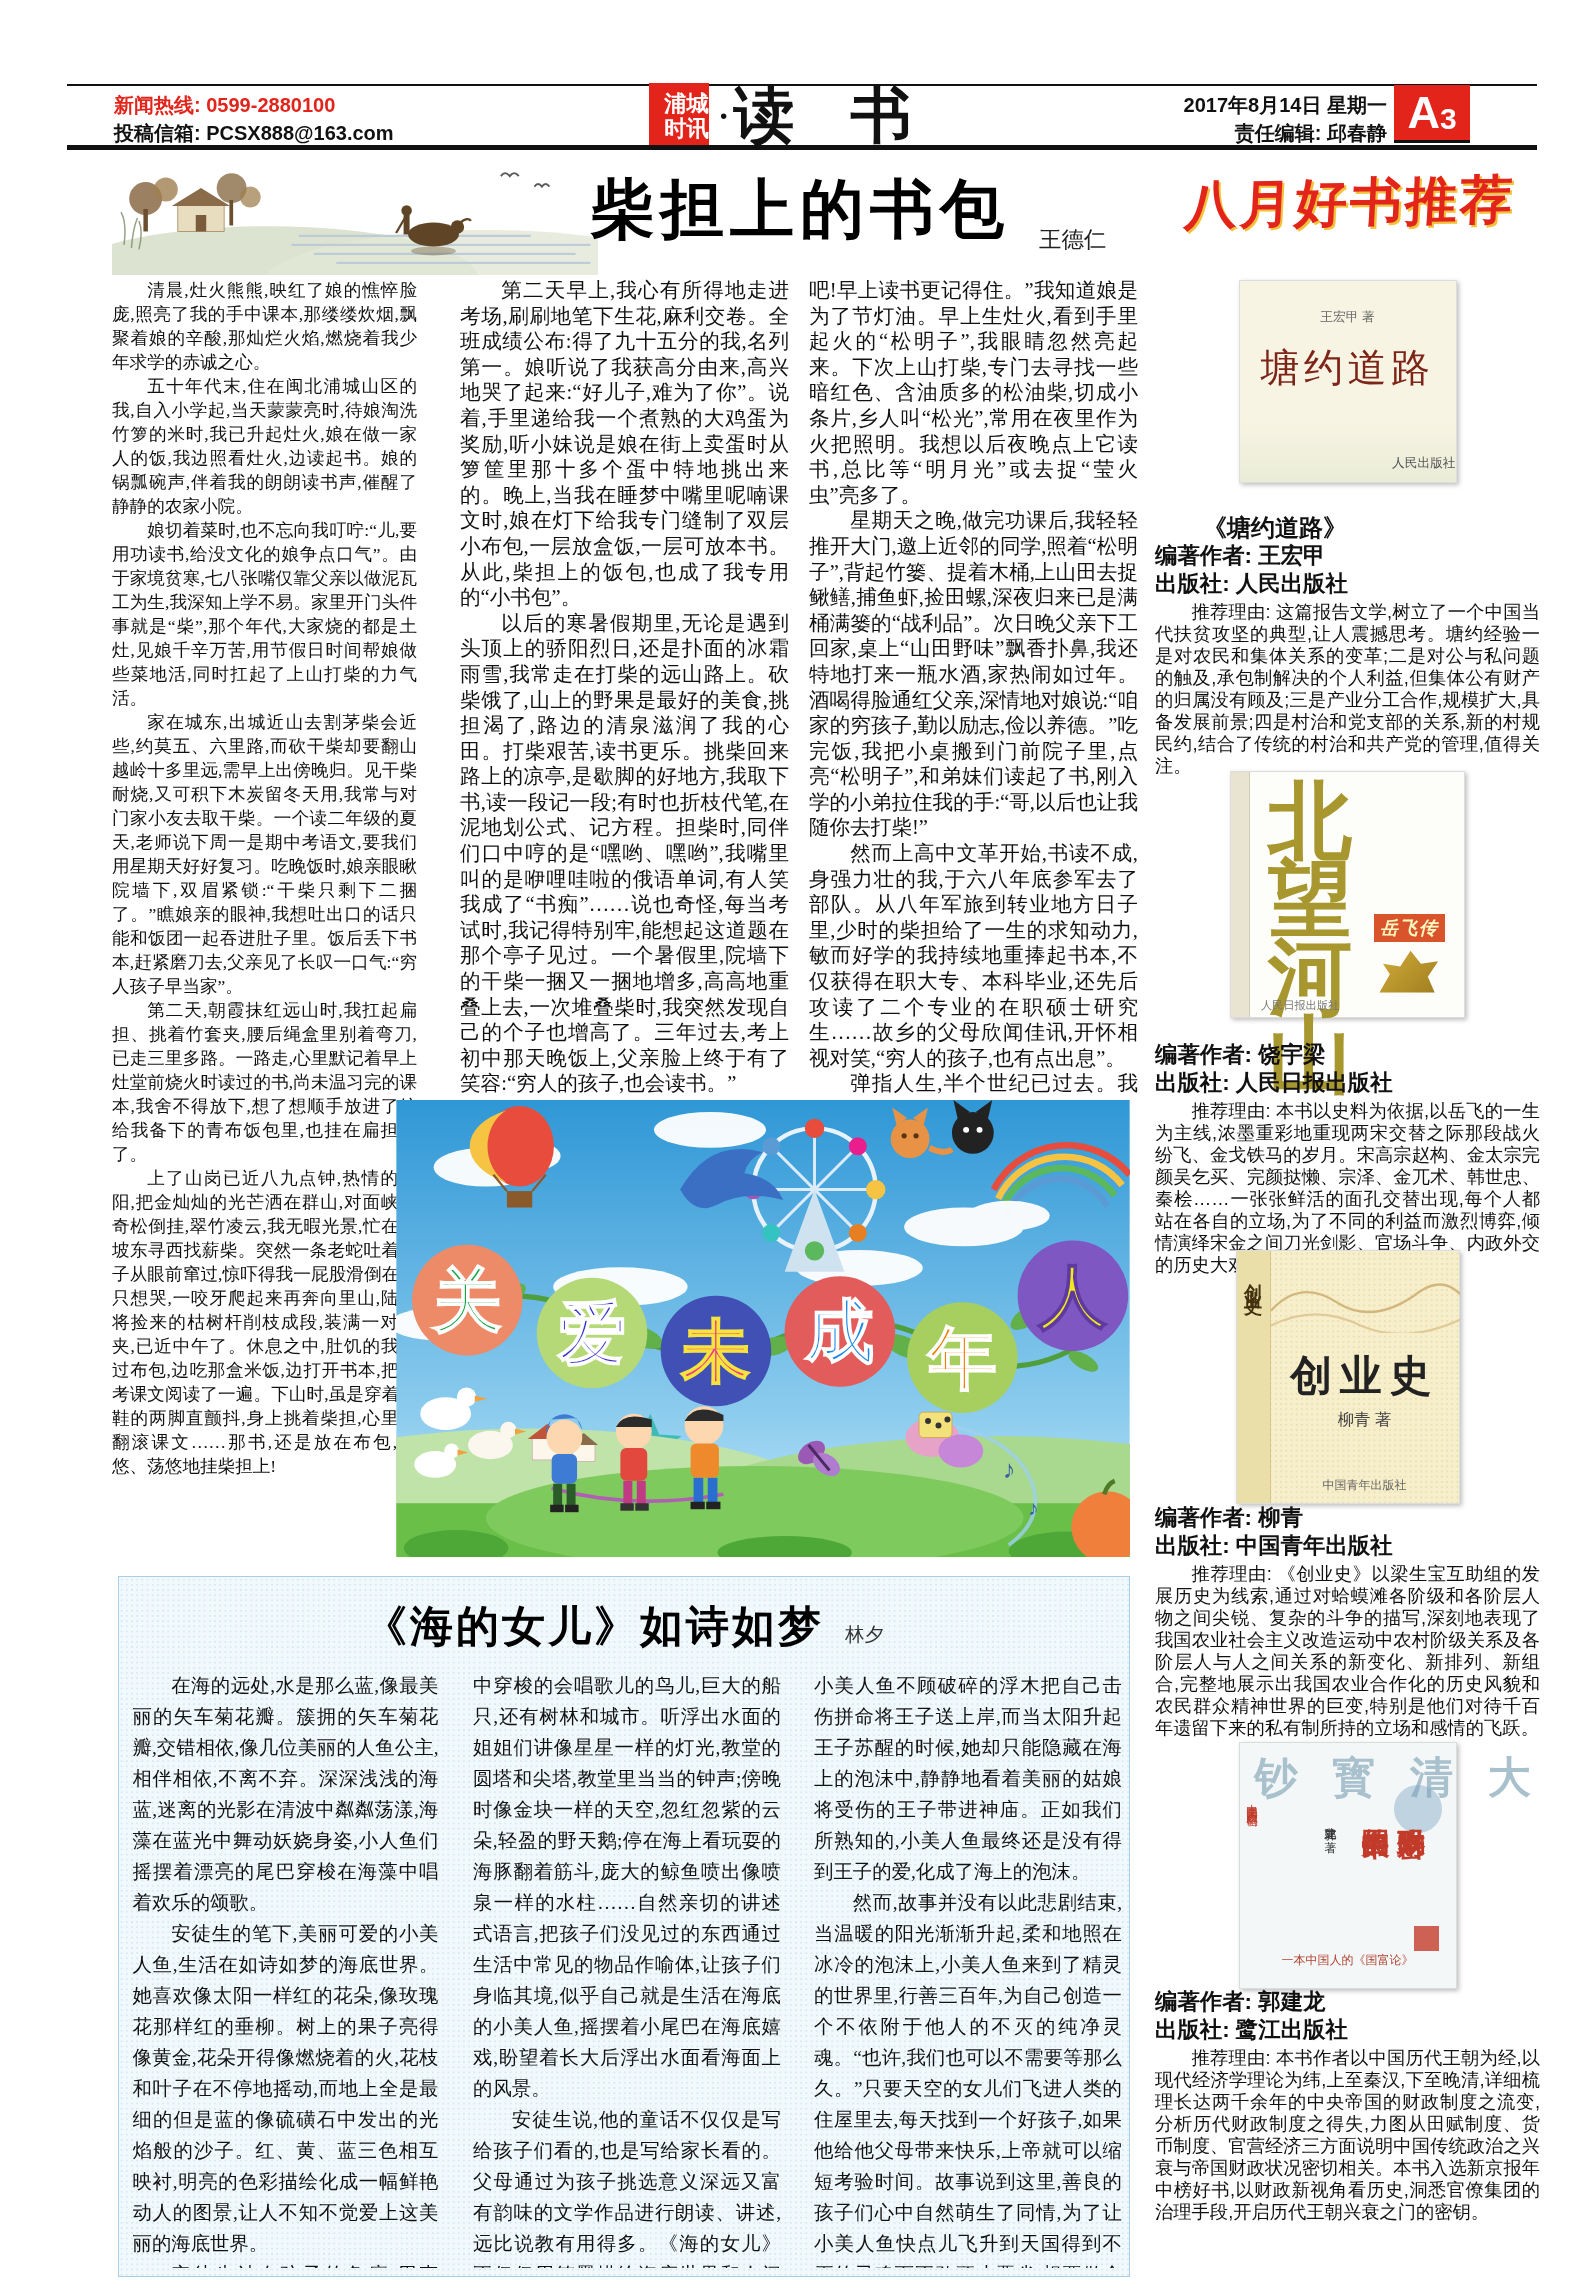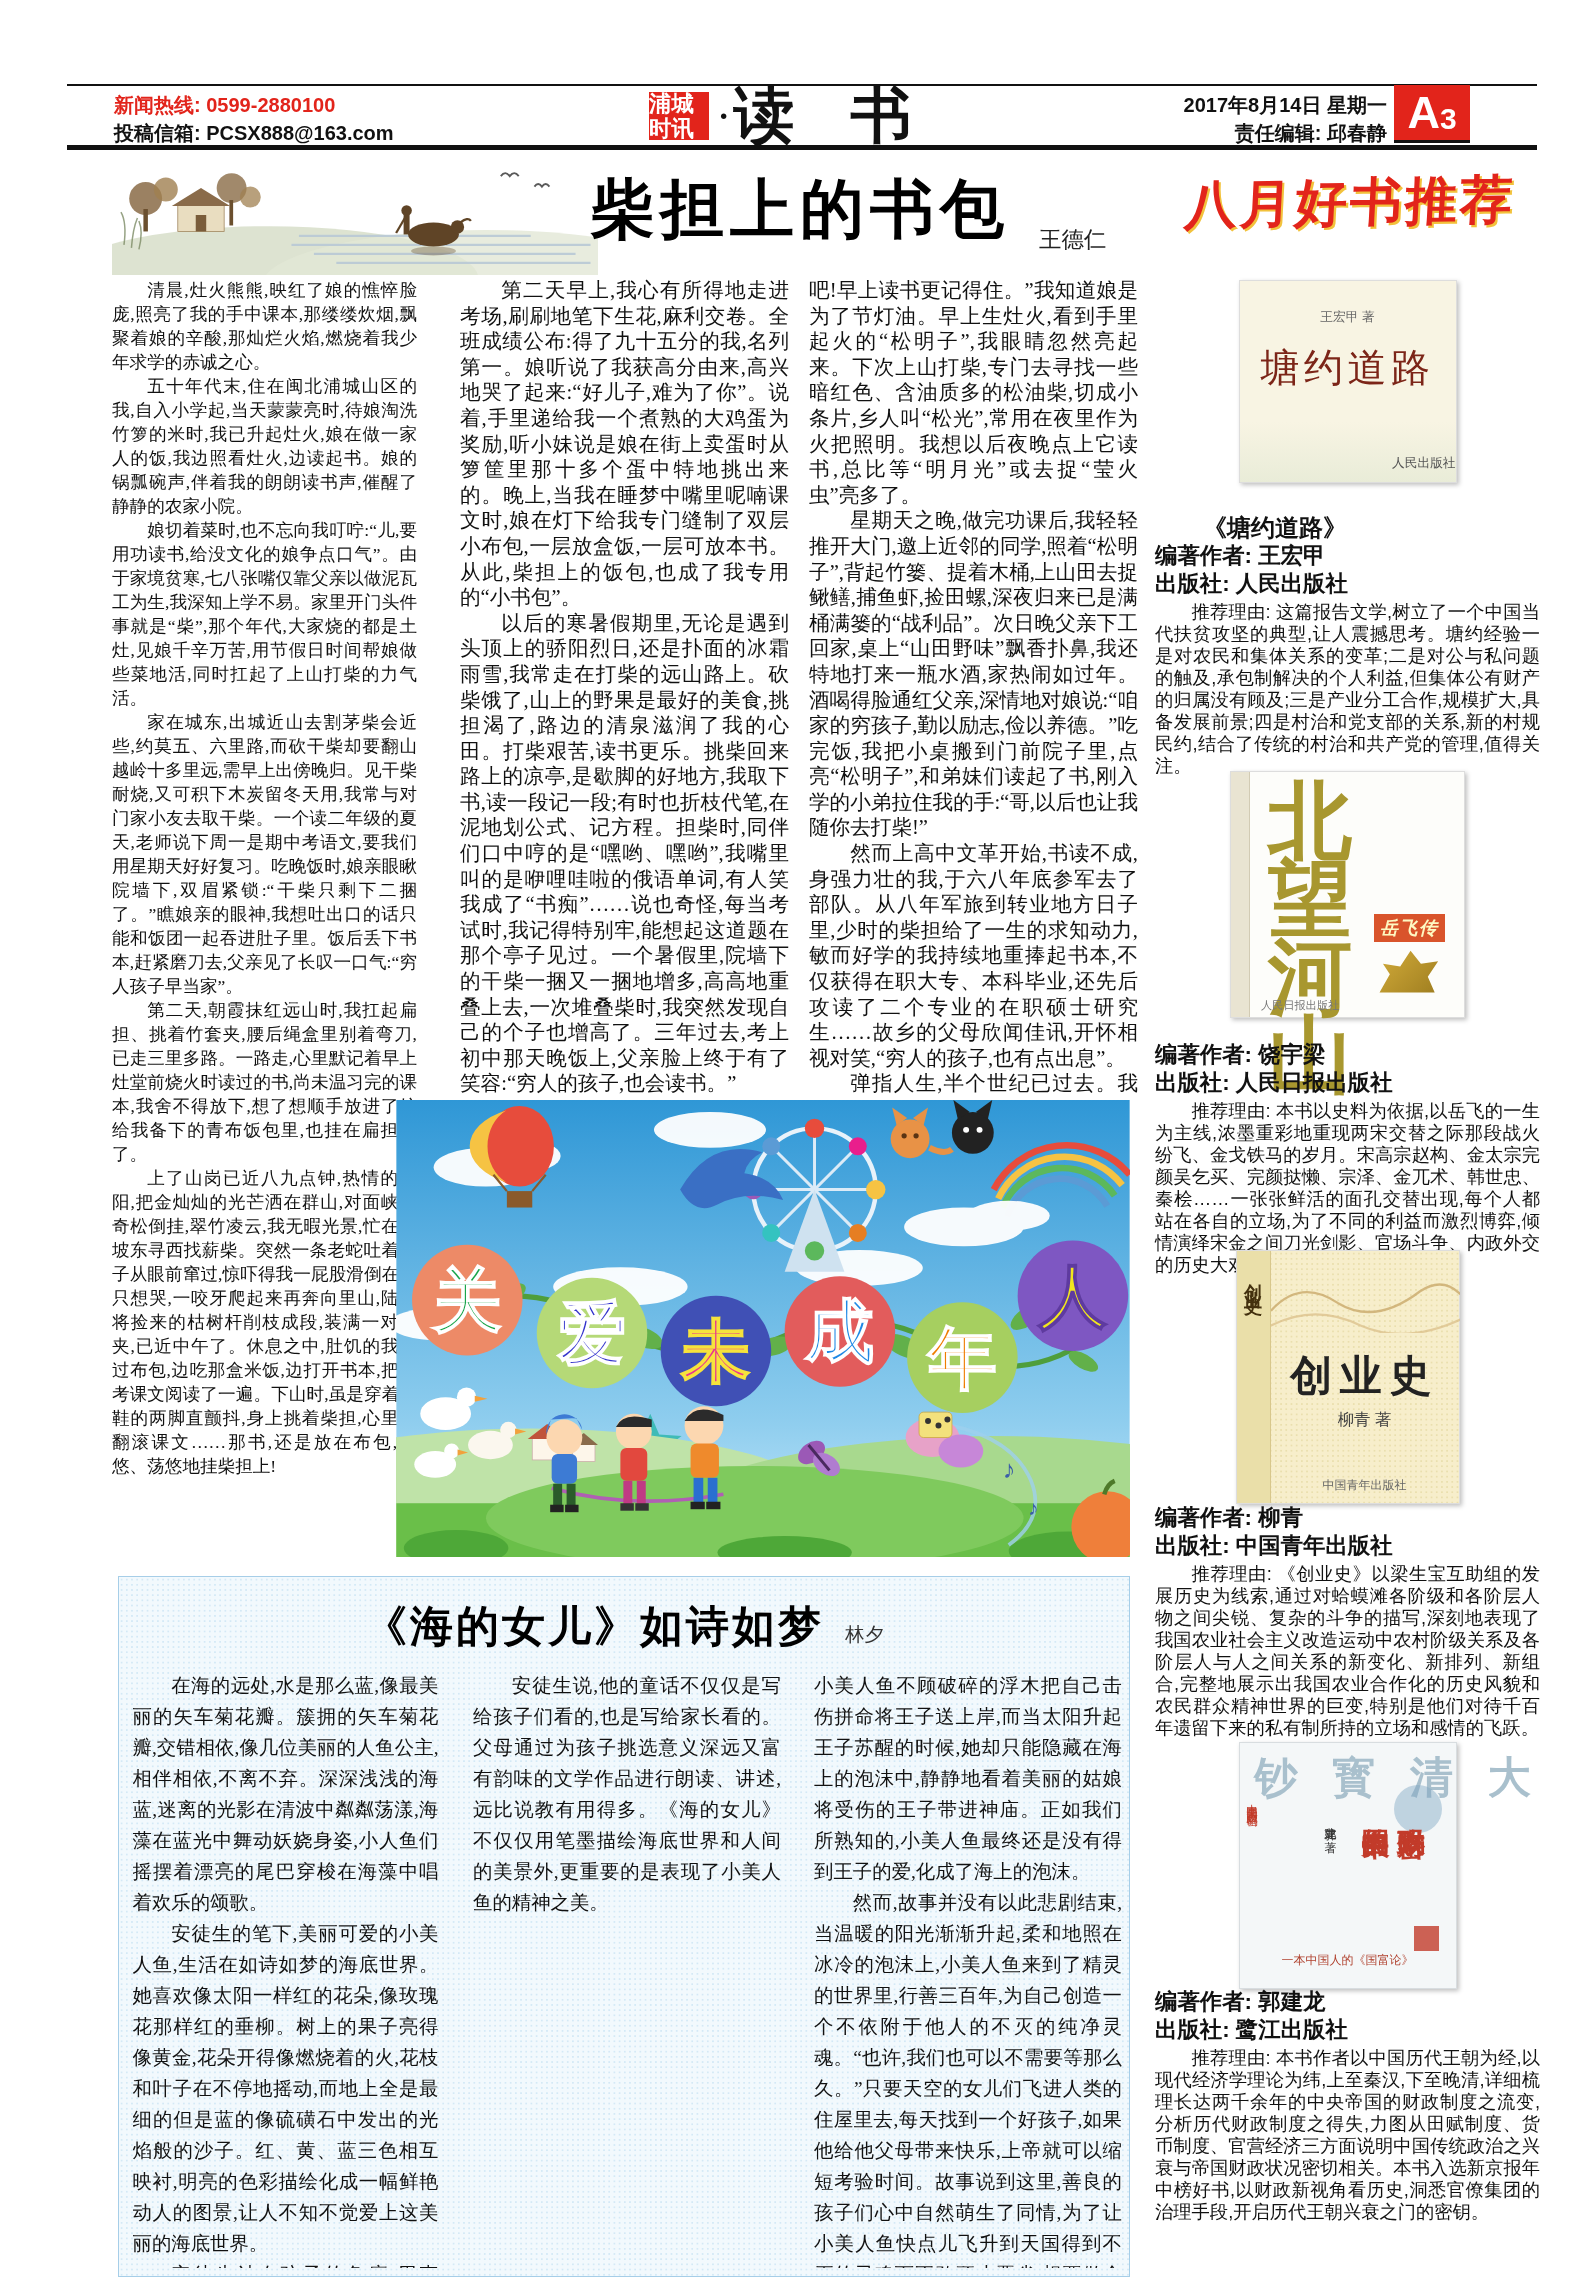--- a/index.html
+++ b/index.html
@@ -14,7 +14,7 @@
   .hotline .l1 { color:#e2241b; }
   .hotline .l2 { color:#111; }
   .masthead { position:absolute; left:649px; top:87px; height:58px; display:flex; align-items:center; }
-  .mh-box { width:60px; height:48px; background:#e2241b; color:#fff; font-family:"Liberation Sans",sans-serif; font-weight:bold; font-size:22.4px; line-height:25.4px; text-align:left; display:flex; flex-direction:column; justify-content:center; }
+  .mh-box { width:60px; height:66px; background:#e2241b; color:#fff; font-family:"Liberation Sans",sans-serif; font-weight:bold; font-size:22.4px; line-height:25.4px; text-align:right; display:flex; flex-direction:column; justify-content:center; }
   .mh-dot { font-size:34px; font-weight:bold; margin:0 4.5px 0 9px; color:#111; }
   .mh-section { font-family:"Liberation Sans",sans-serif; font-weight:900; font-size:61px; letter-spacing:19.4px; color:#111; white-space:nowrap; }
   .dateblock { position:absolute; left:1091px; top:91px; width:296px; text-align:right; font-family:"Liberation Sans",sans-serif; font-weight:bold; font-size:20px; line-height:28px; color:#111; }

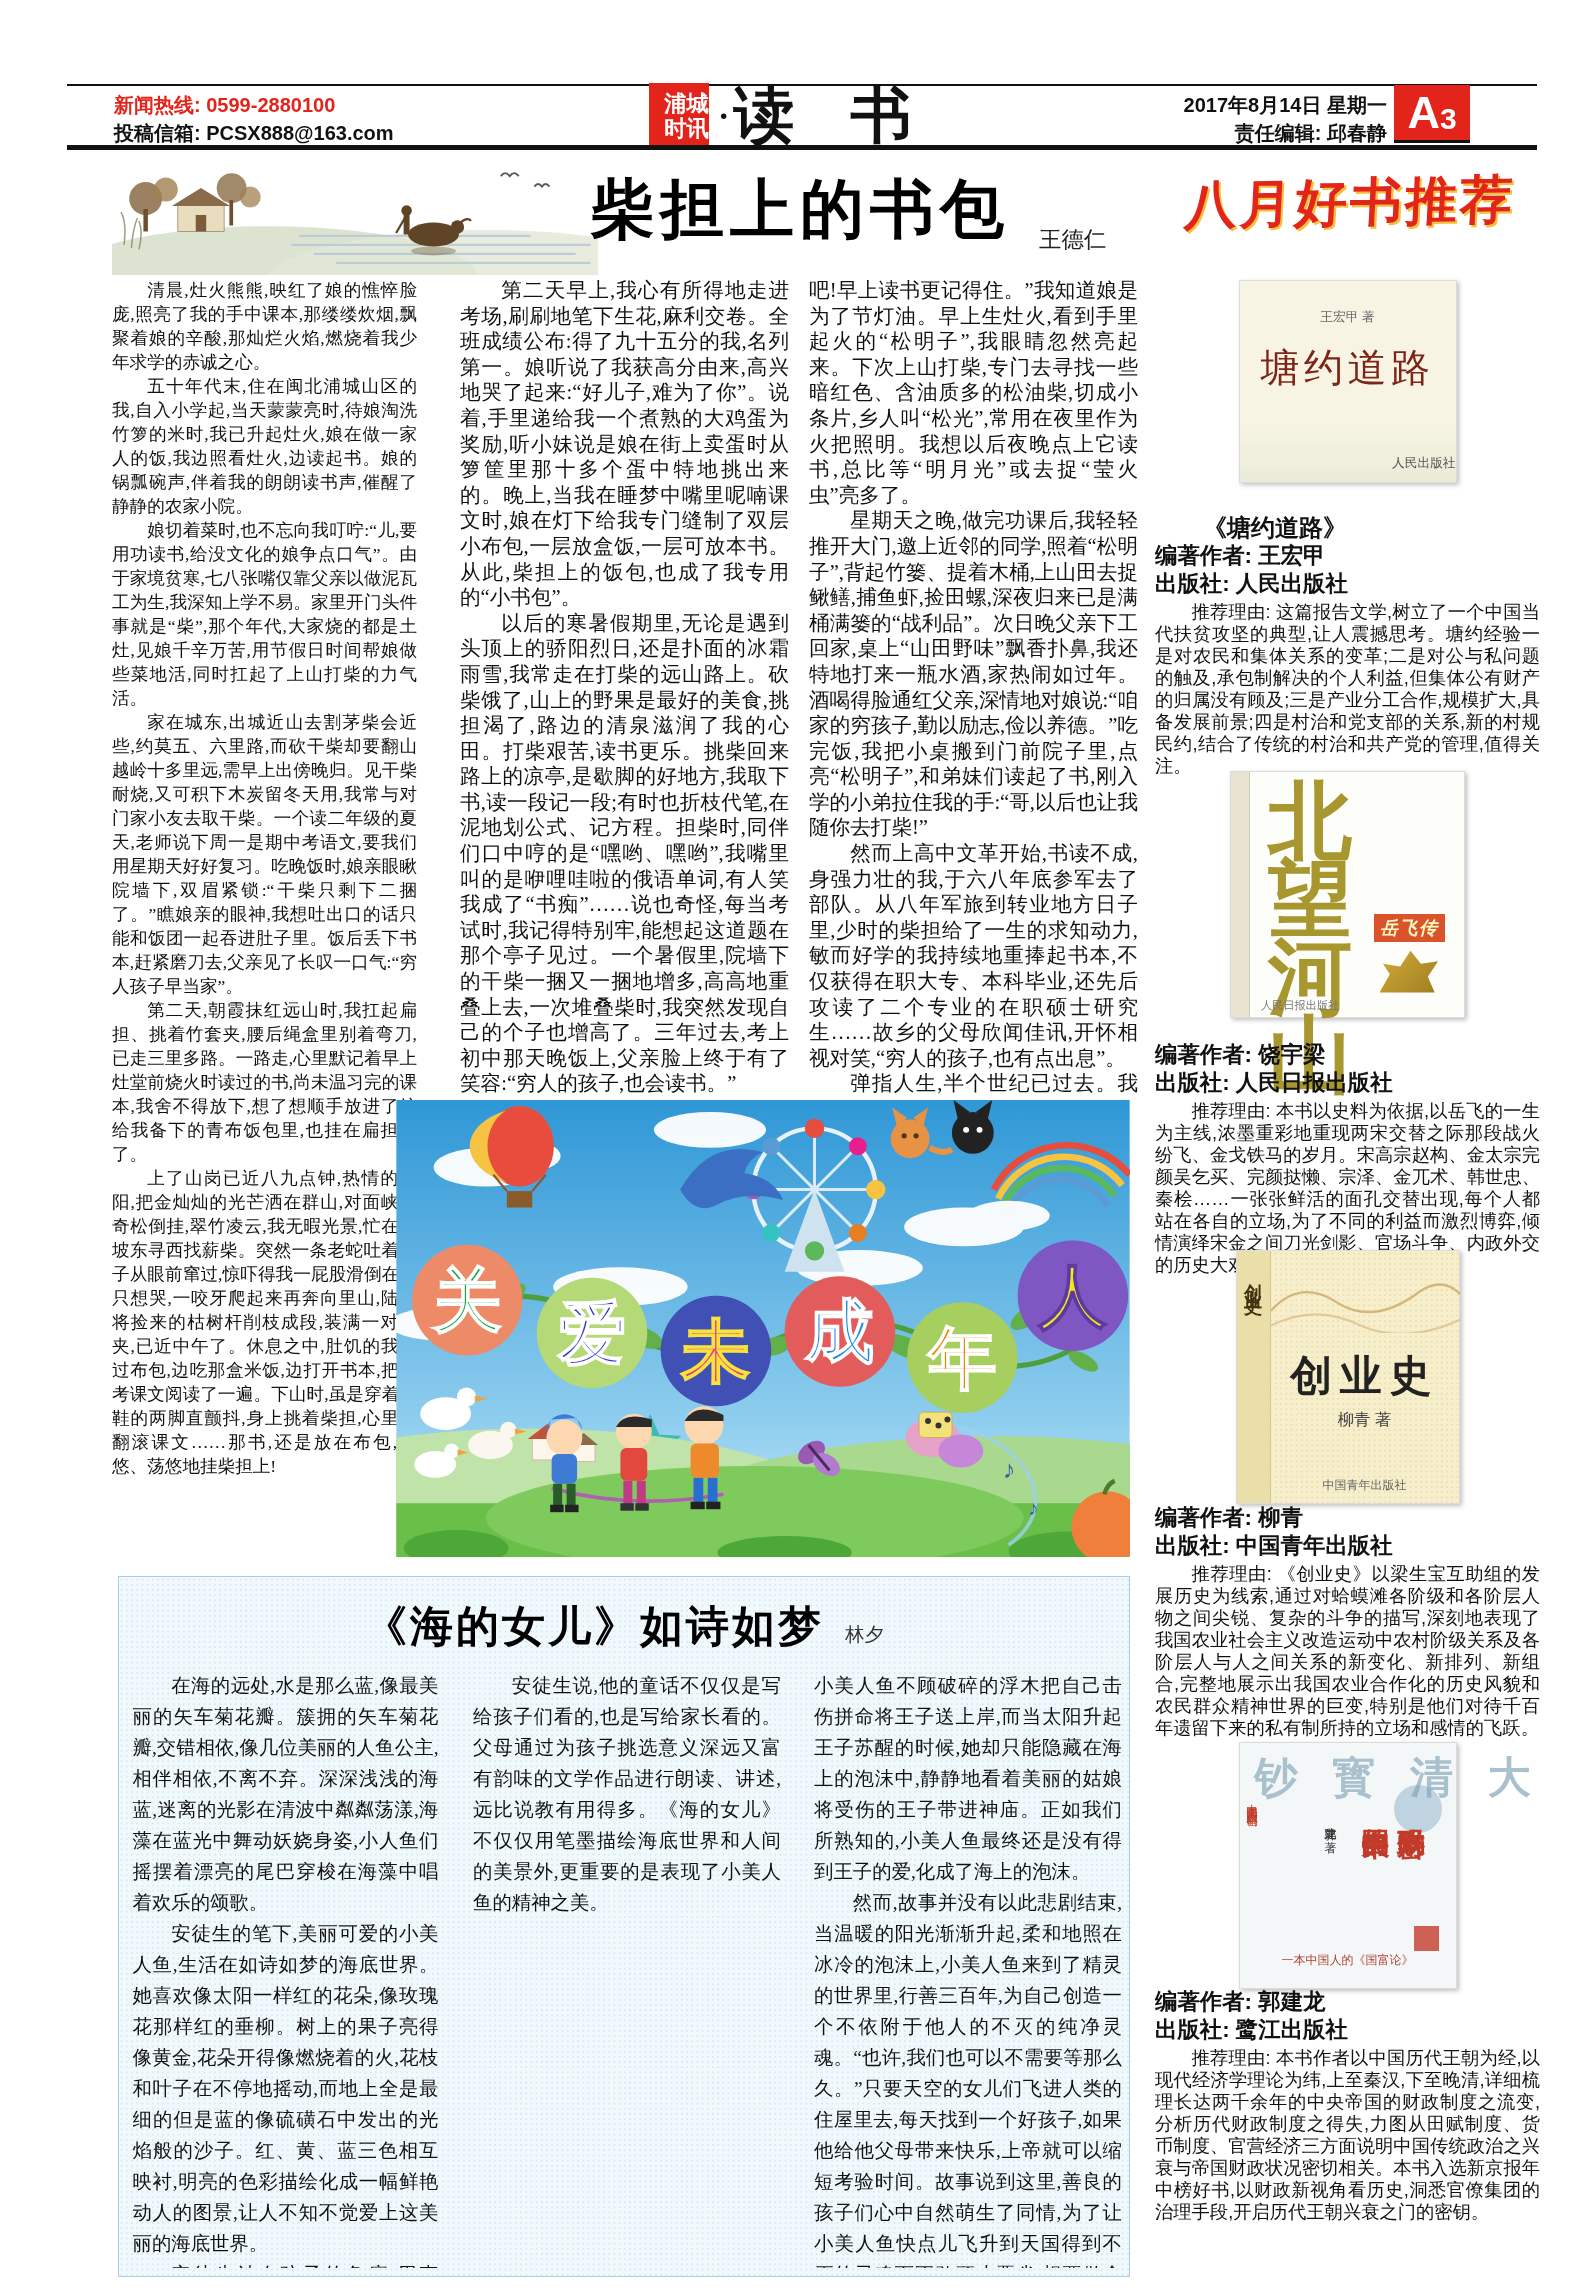--- a/index.html
+++ b/index.html
@@ -462,6 +462,7 @@
       <p>安徒生站在孩子的角度,用直观、形象的语言把孩子们带入了动人的童话世界里。小美人鱼听祖母讲地上带着香味儿的花儿,在绿色的森林</p>
     </div>
     <div class="bcol bc2">
+      <p class="cont">中穿梭的会唱歌儿的鸟儿,巨大的船只,还有树林和城市。听浮出水面的姐姐们讲像星星一样的灯光,教堂的圆塔和尖塔,教堂里当当的钟声;傍晚时像金块一样的天空,忽红忽紫的云朵,轻盈的野天鹅;停在海上看玩耍的海豚翻着筋斗,庞大的鲸鱼喷出像喷泉一样的水柱……自然亲切的讲述式语言,把孩子们没见过的东西通过生活中常见的物品作喻体,让孩子们身临其境,似乎自己就是生活在海底的小美人鱼,摇摆着小尾巴在海底嬉戏,盼望着长大后浮出水面看海面上的风景。</p>
       <p>安徒生说,他的童话不仅仅是写给孩子们看的,也是写给家长看的。父母通过为孩子挑选意义深远又富有韵味的文学作品进行朗读、讲述,远比说教有用得多。《海的女儿》不仅仅用笔墨描绘海底世界和人间的美景外,更重要的是表现了小美人鱼的精神之美。</p>
 
     </div>

